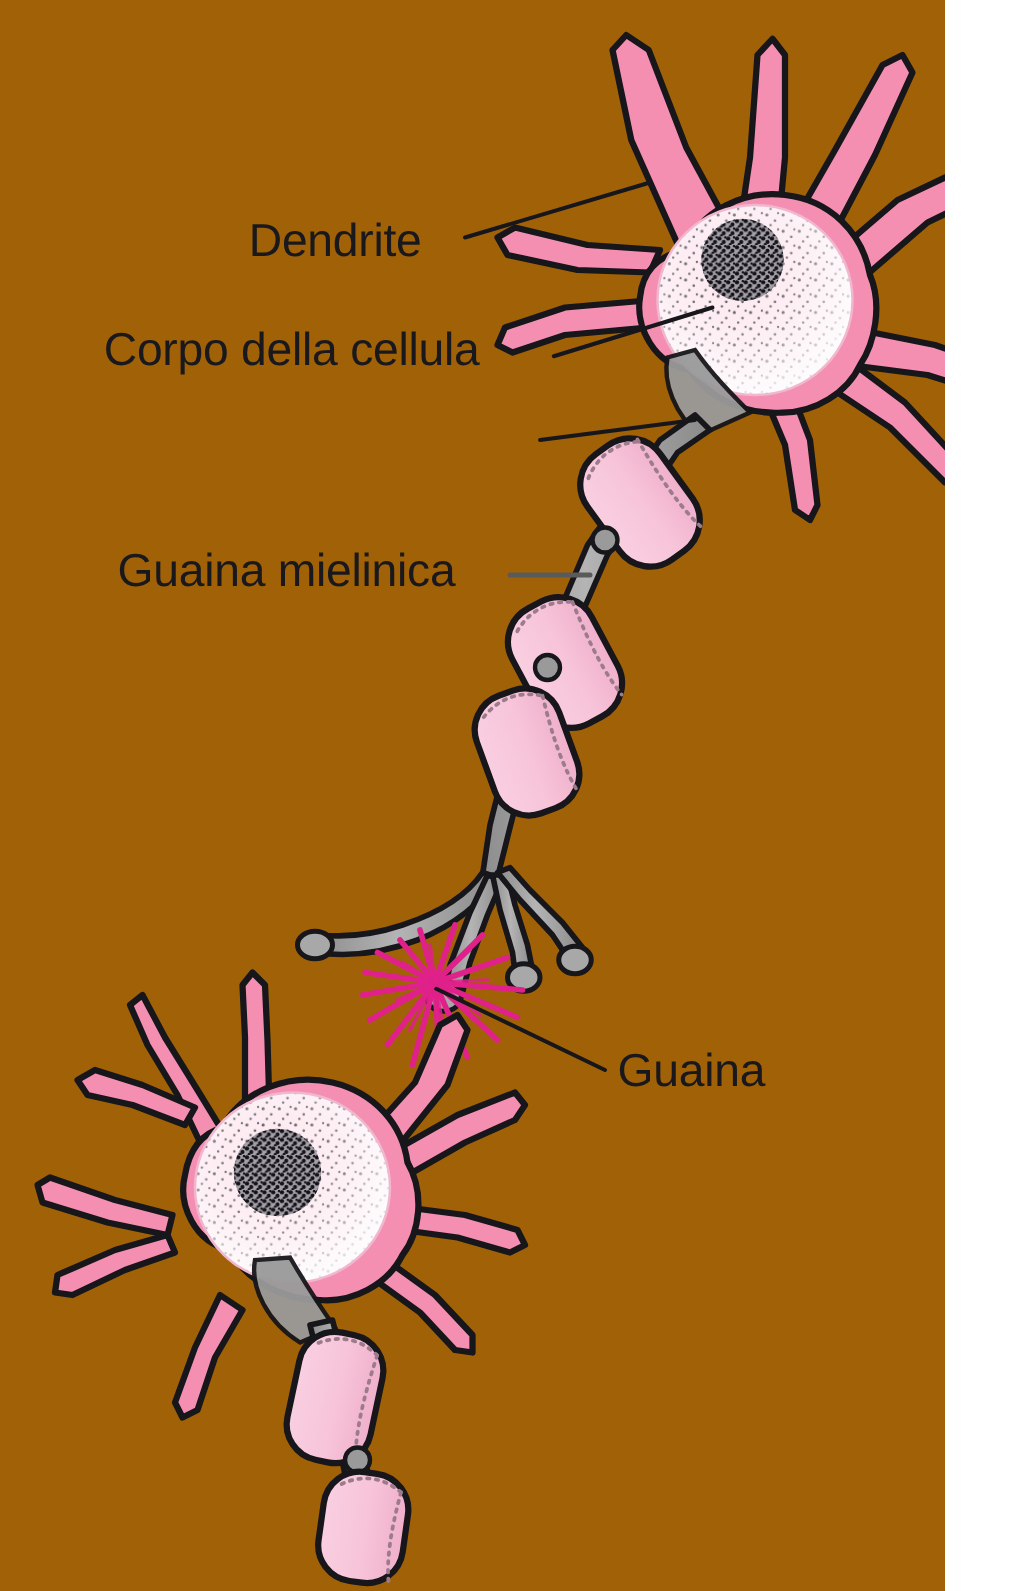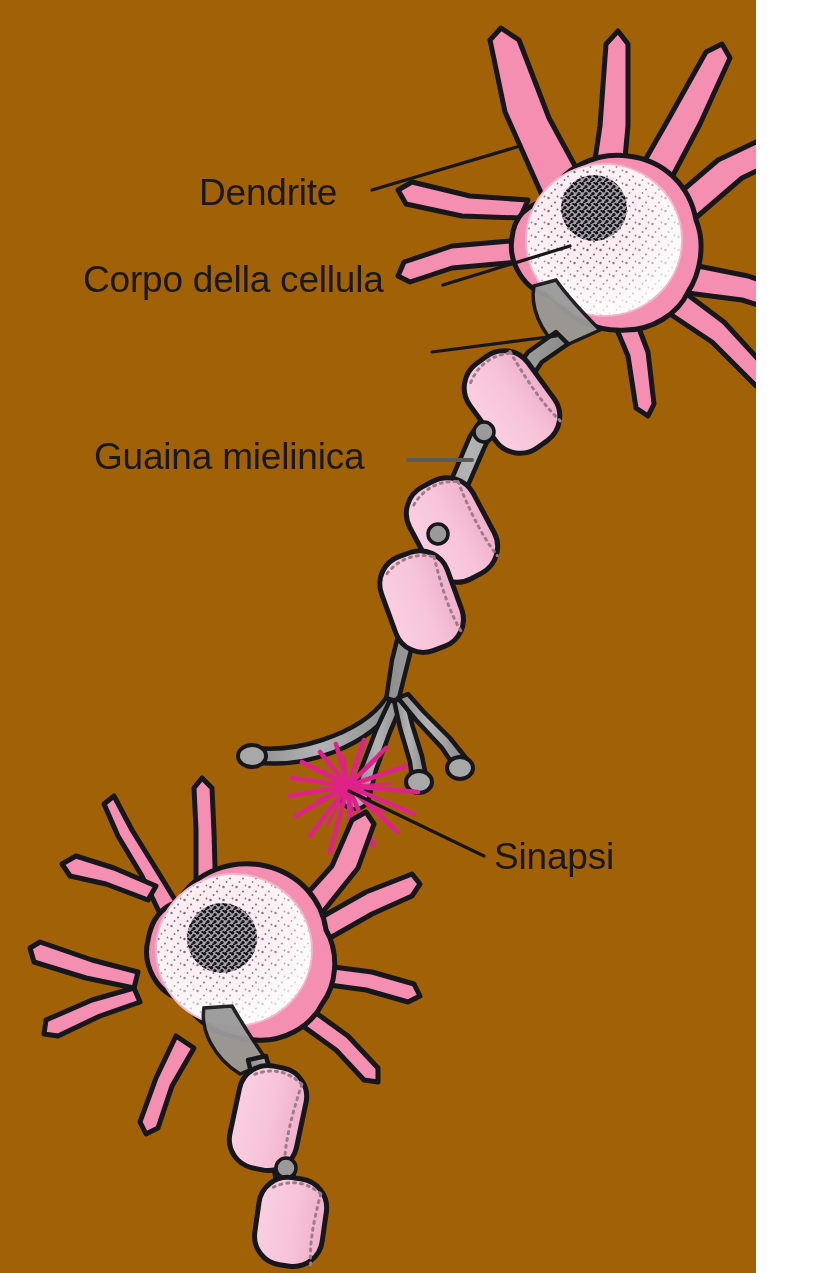--- a/index.html
+++ b/index.html
@@ -254,7 +254,7 @@
 
   <div class="label" id="label-myelin">Guaina mielinica</div>
 
-  <div class="label" id="label-synapse">Sinapsi</div>
+  <div class="label" id="label-synapse">Guaina</div>
 
 </div>
 

